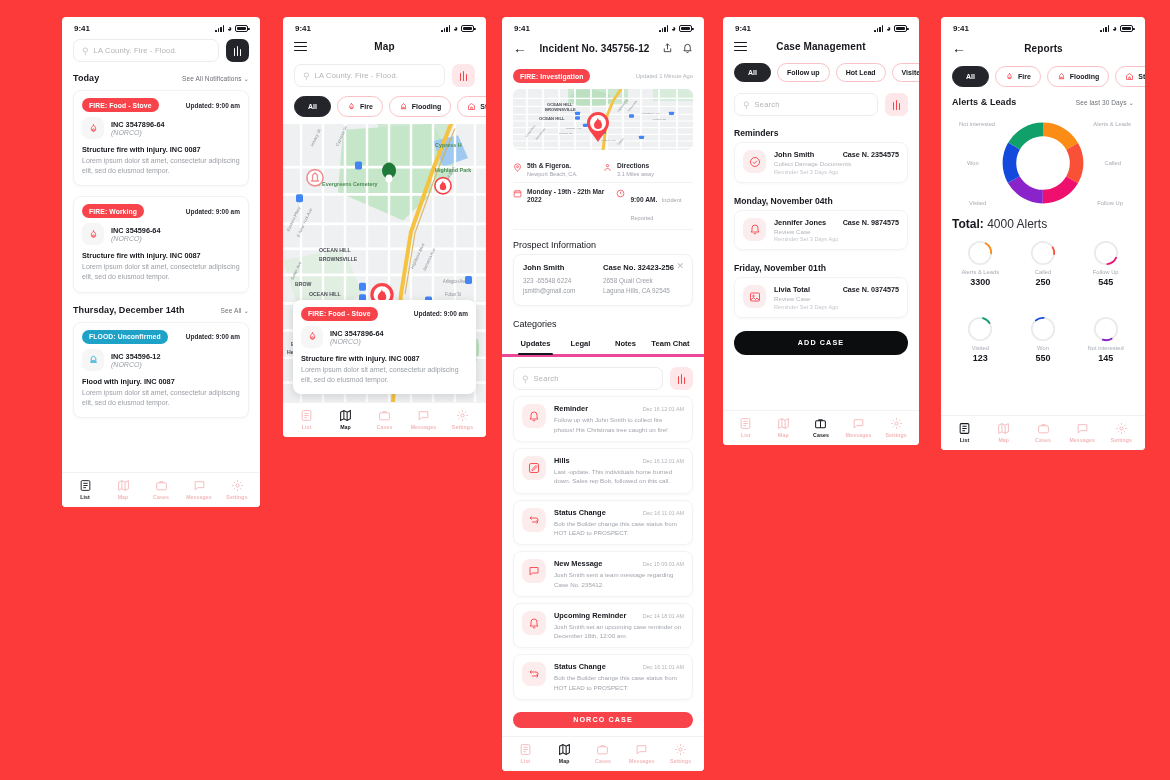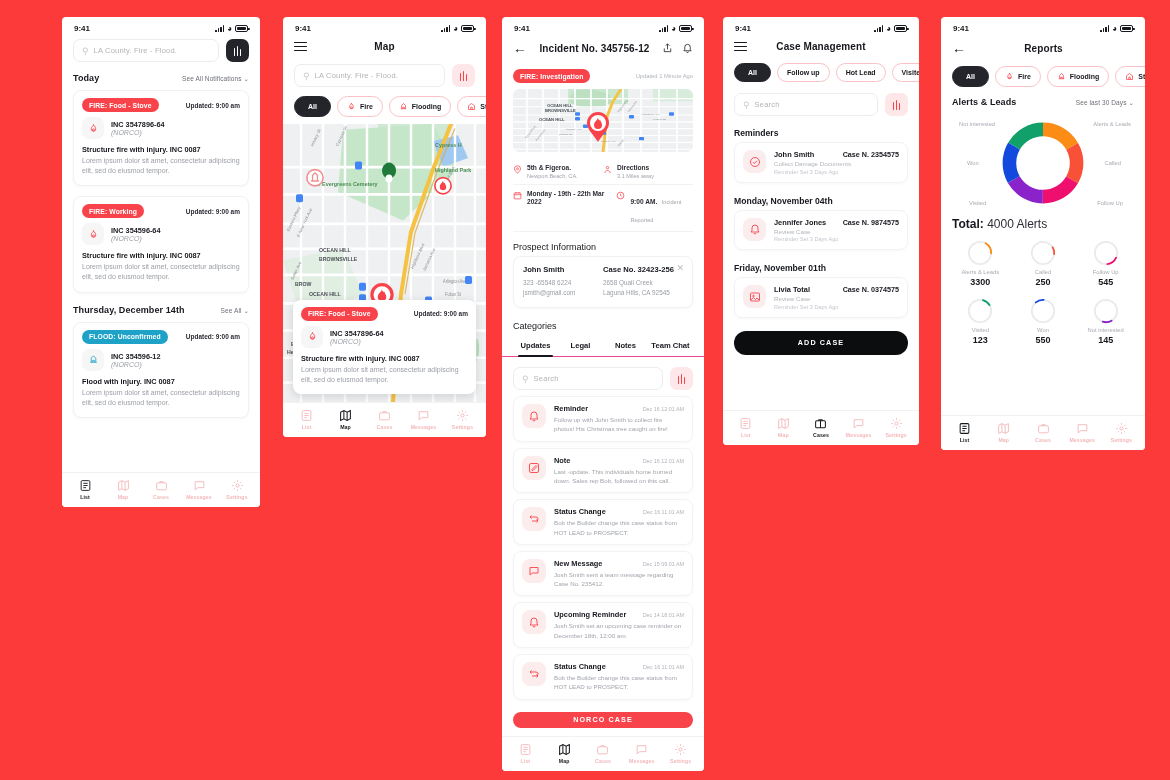--- a/index.html
+++ b/index.html
@@ -167,7 +167,7 @@
   .donutlabel { position:absolute; font-size:5.8px; color:#a7abb2; white-space:nowrap;}
   .total { font-size:12px; font-weight:bold; color:#16181d; padding: 6px 11px 4px;}
   .total span.num { color:#2b2d33; font-weight:normal;}
-  .statgrid { display:grid; grid-template-columns:repeat(3,1fr); row-gap:10px; padding: 4px 8px 8px;}
+  .statgrid { display:grid; grid-template-columns:repeat(3,1fr); row-gap:28px; padding: 4px 8px 8px;}
   .stat { display:flex; flex-direction:column; align-items:center; gap:2px;}
   .stat svg { width:28px; height:28px;}
   .stat .sl { font-size:5.8px; color:#a7abb2;}

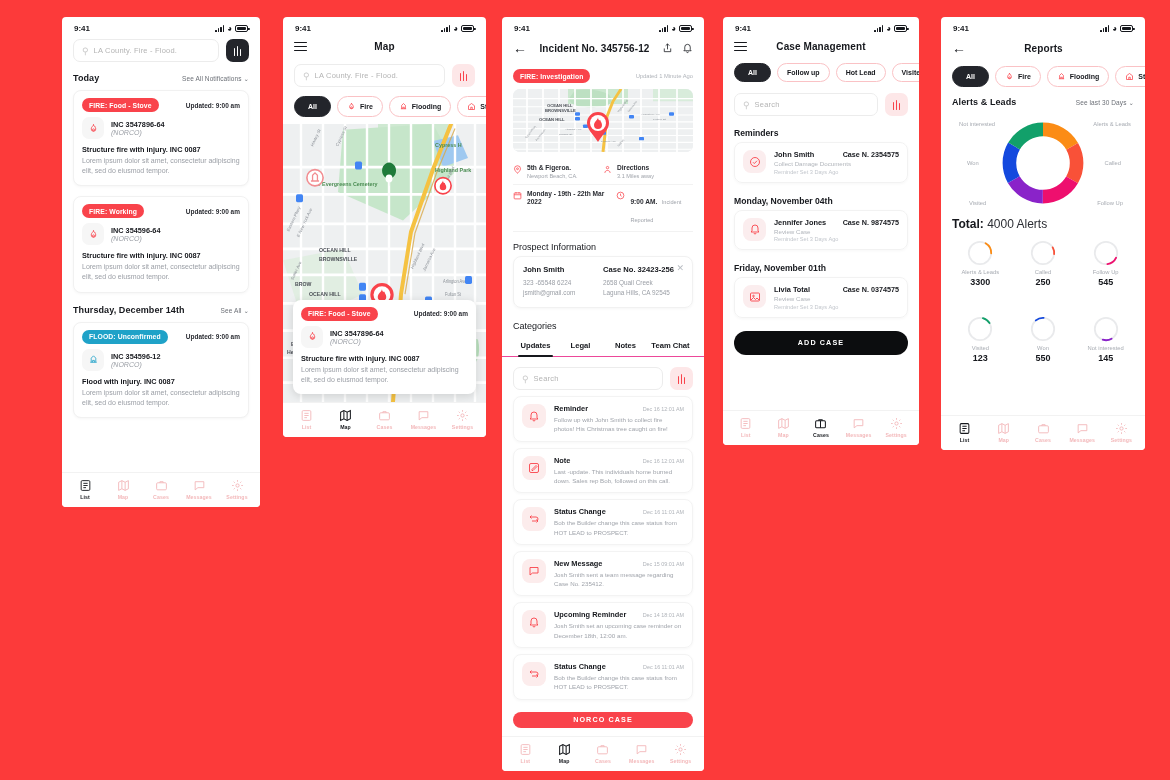--- a/index.html
+++ b/index.html
@@ -131,7 +131,7 @@
   .pc-line { font-size:6.4px; color:#9a9ea5; line-height:1.6;}
   .pc-close { position:absolute; right:8px; top:7px; font-size:9px; color:#b9bdc3; cursor:pointer; line-height:1;}
 
-  .tabsrow { display:flex; gap:0; padding: 2px 11px 0; border-bottom:1px solid #ec4899; margin: 0 0 6px;}
+  .tabsrow { display:flex; gap:0; padding: 2px 11px 0; border-bottom:3px solid #ec4899; margin: 0 0 6px;}
   .ttab { flex:1; text-align:center; font-size:7.6px; font-weight:bold; color:#16181d; padding: 4px 0 6px; cursor:pointer; position:relative;}
   .ttab.on:after { content:''; position:absolute; left:12%; right:12%; bottom:-1px; height:2px; background:#16181d; border-radius:2px;}
 

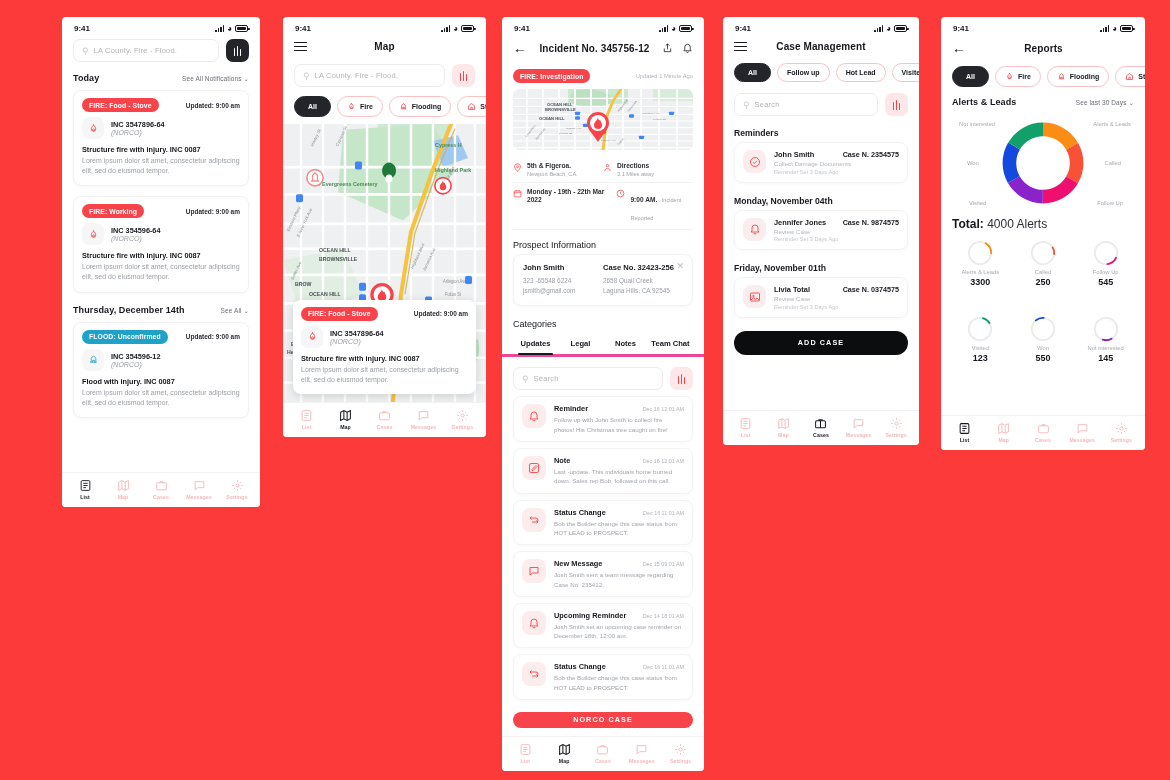--- a/index.html
+++ b/index.html
@@ -717,7 +717,7 @@
       </span>
     <div class="fi-body">
       <div class="fi-head">
-        <span class="fi-title">Note</span>
+        <span class="fi-title">Hills</span>
         <span class="fi-date">Dec 16 12:01 AM</span>
       </div>
       <div class="fi-desc">Last -update. This individuals home burned down. Sales rep Bob, followed on this call.</div>

